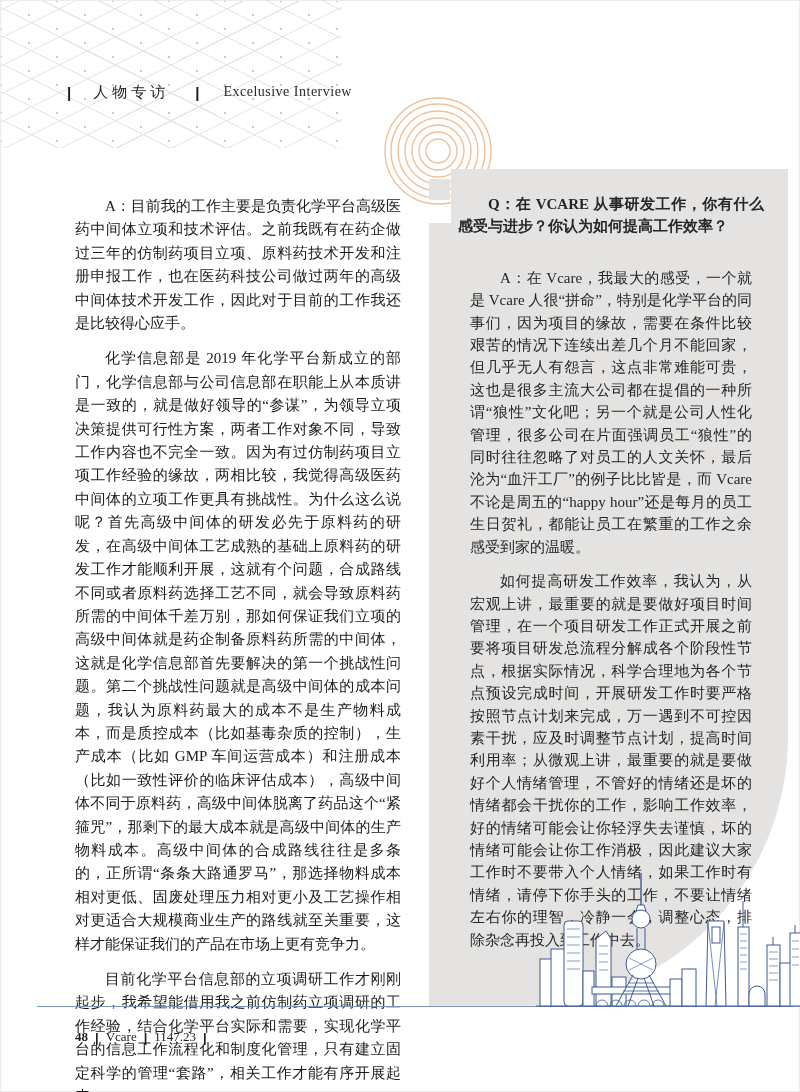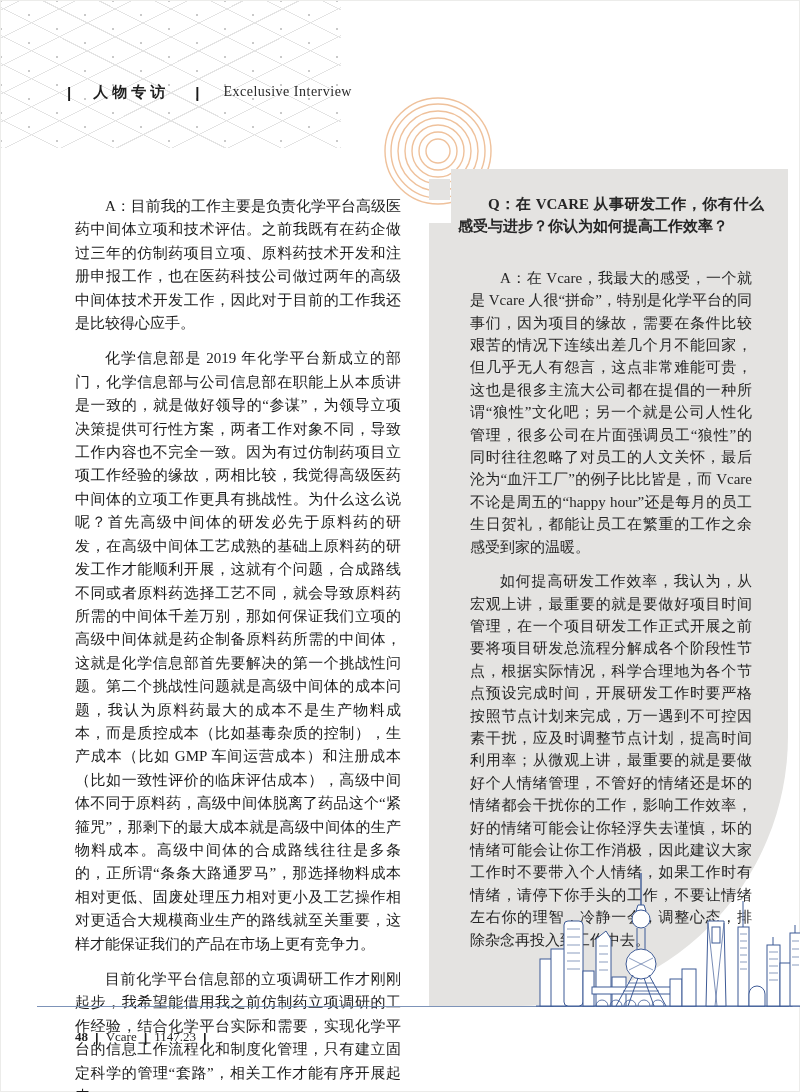--- a/index.html
+++ b/index.html
@@ -30,7 +30,7 @@
     display:flex;align-items:center;white-space:nowrap;
   }
   .hbar{font-weight:bold;color:#1a1a1a;font-size:15px;font-family:"Liberation Sans",sans-serif;}
-  .hcn{font-weight:bold;color:#1f1f1f;font-size:15px;letter-spacing:4px;margin-left:22px;}
+  .hcn{font-weight:normal;color:#1f1f1f;font-size:15px;letter-spacing:4px;margin-left:22px;}
   .hbar2{margin-left:26px;}
   .hen{color:#2a2a2a;font-size:14px;margin-left:24px;letter-spacing:0.5px;text-align:center;}
 

